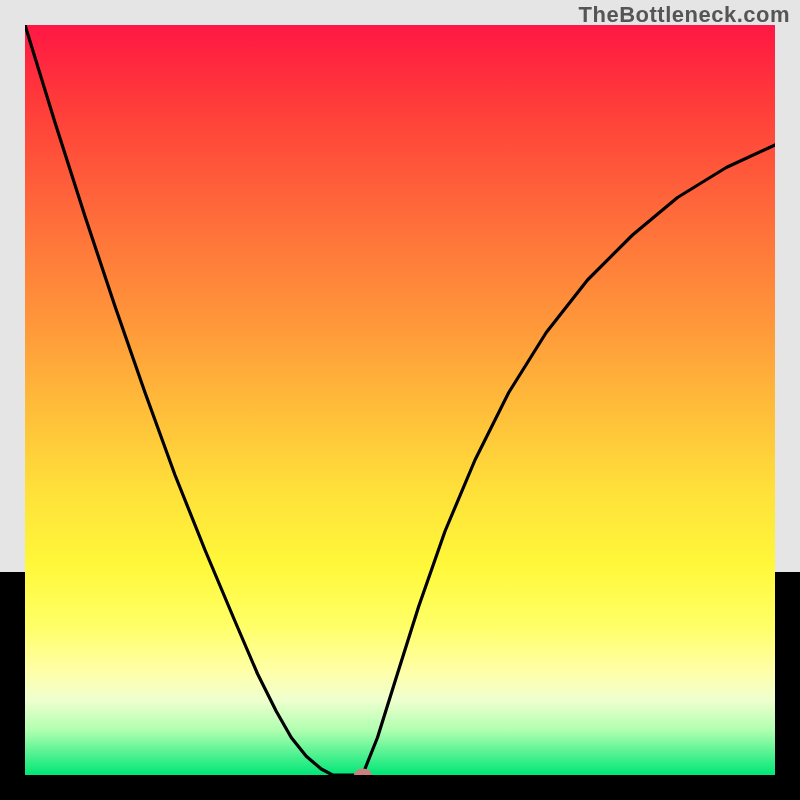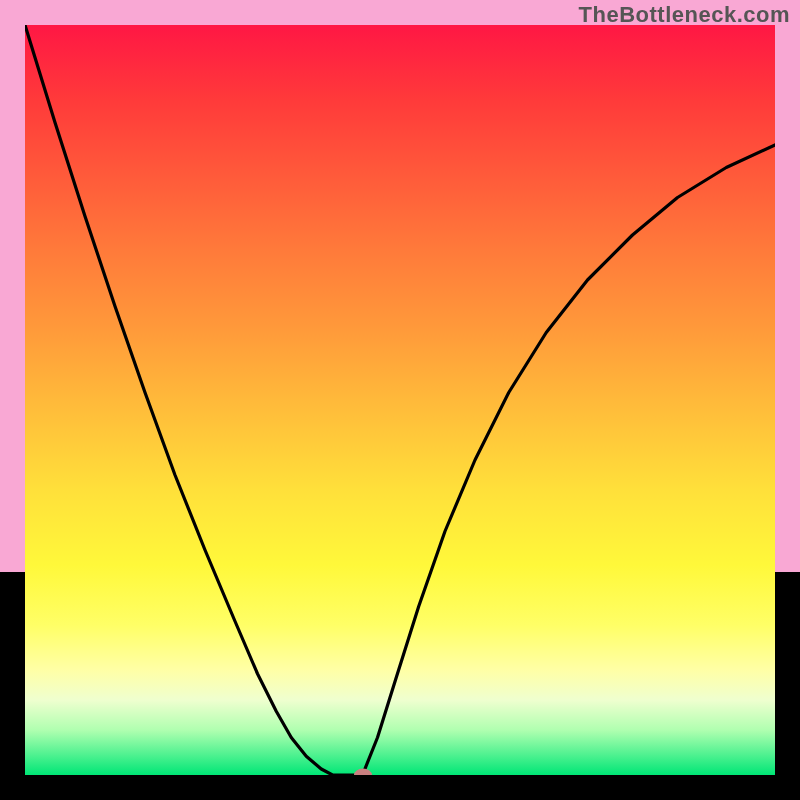--- a/index.html
+++ b/index.html
@@ -15,7 +15,7 @@
     position: relative;
     width: 800px;
     height: 572px;
-    background: #f9a8d4;
+    background: #e5e5e5;
   }
   .watermark {
     position: absolute;

